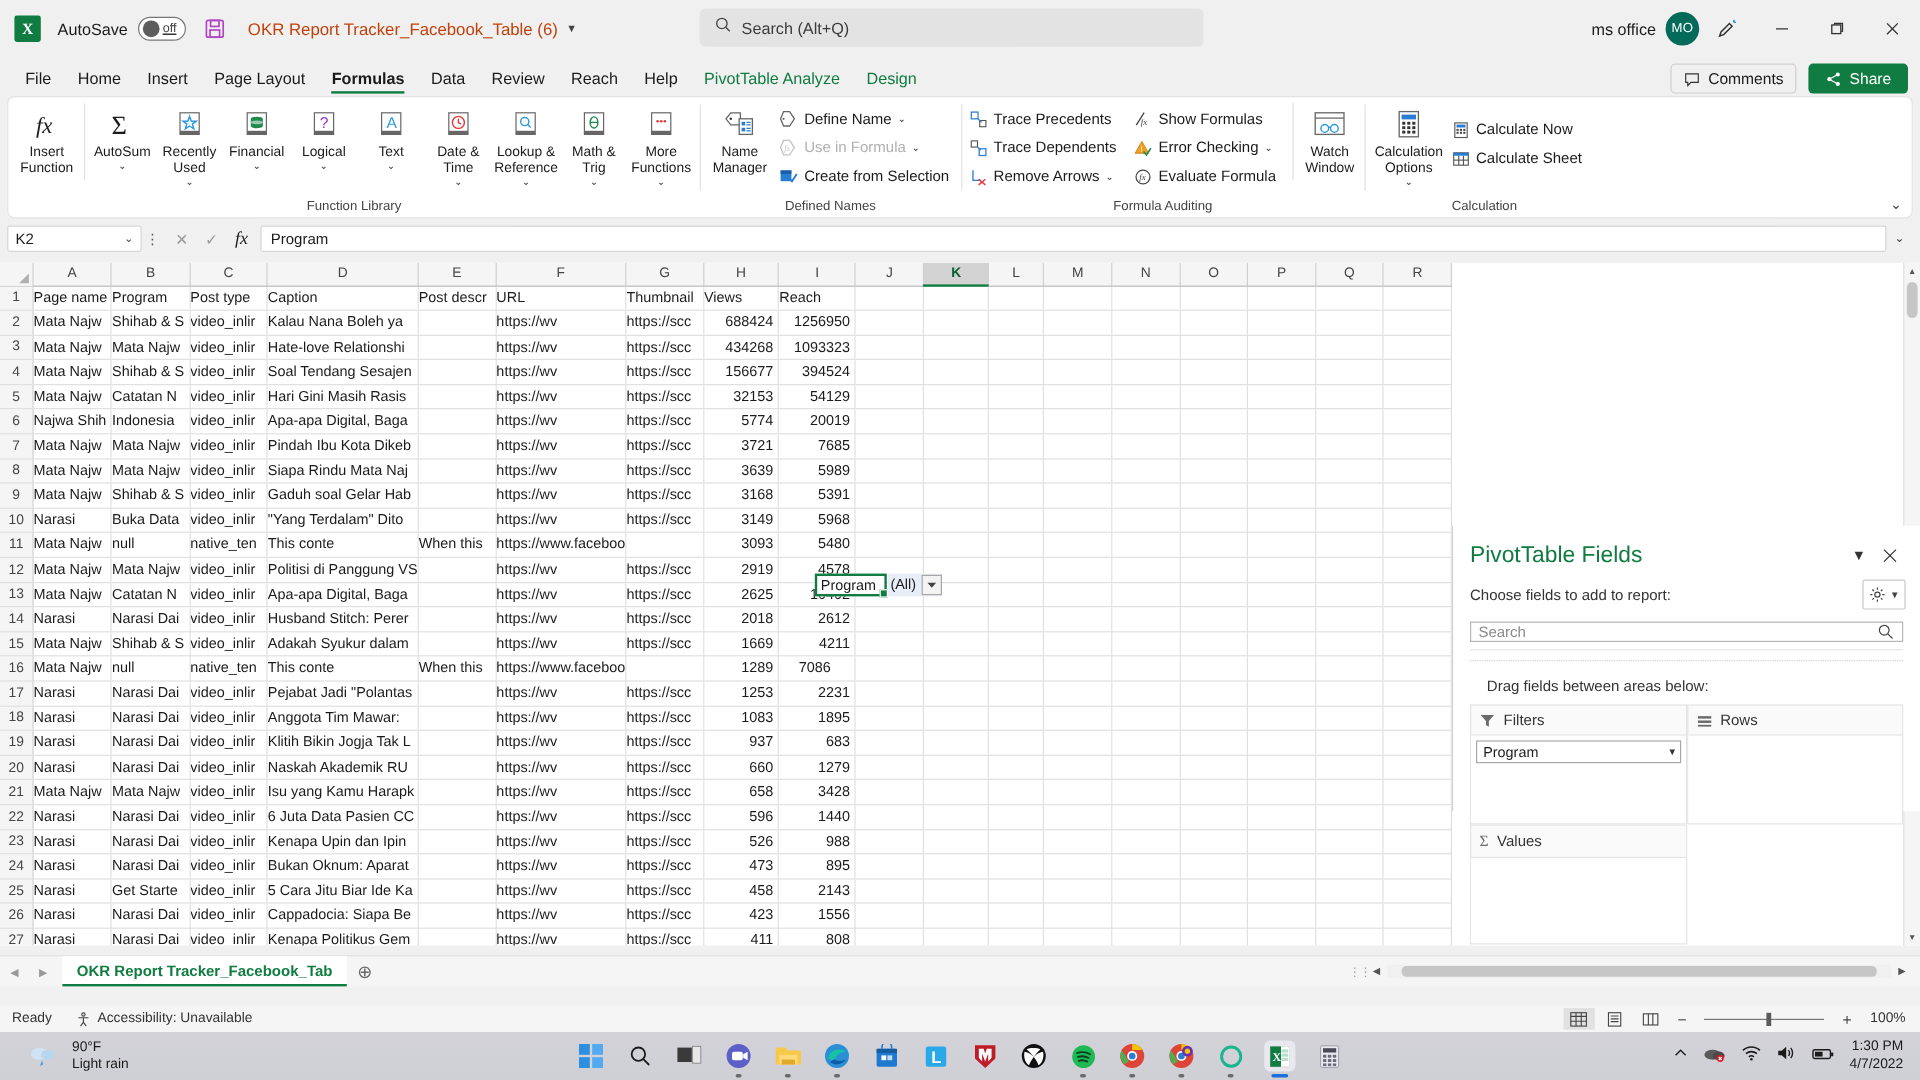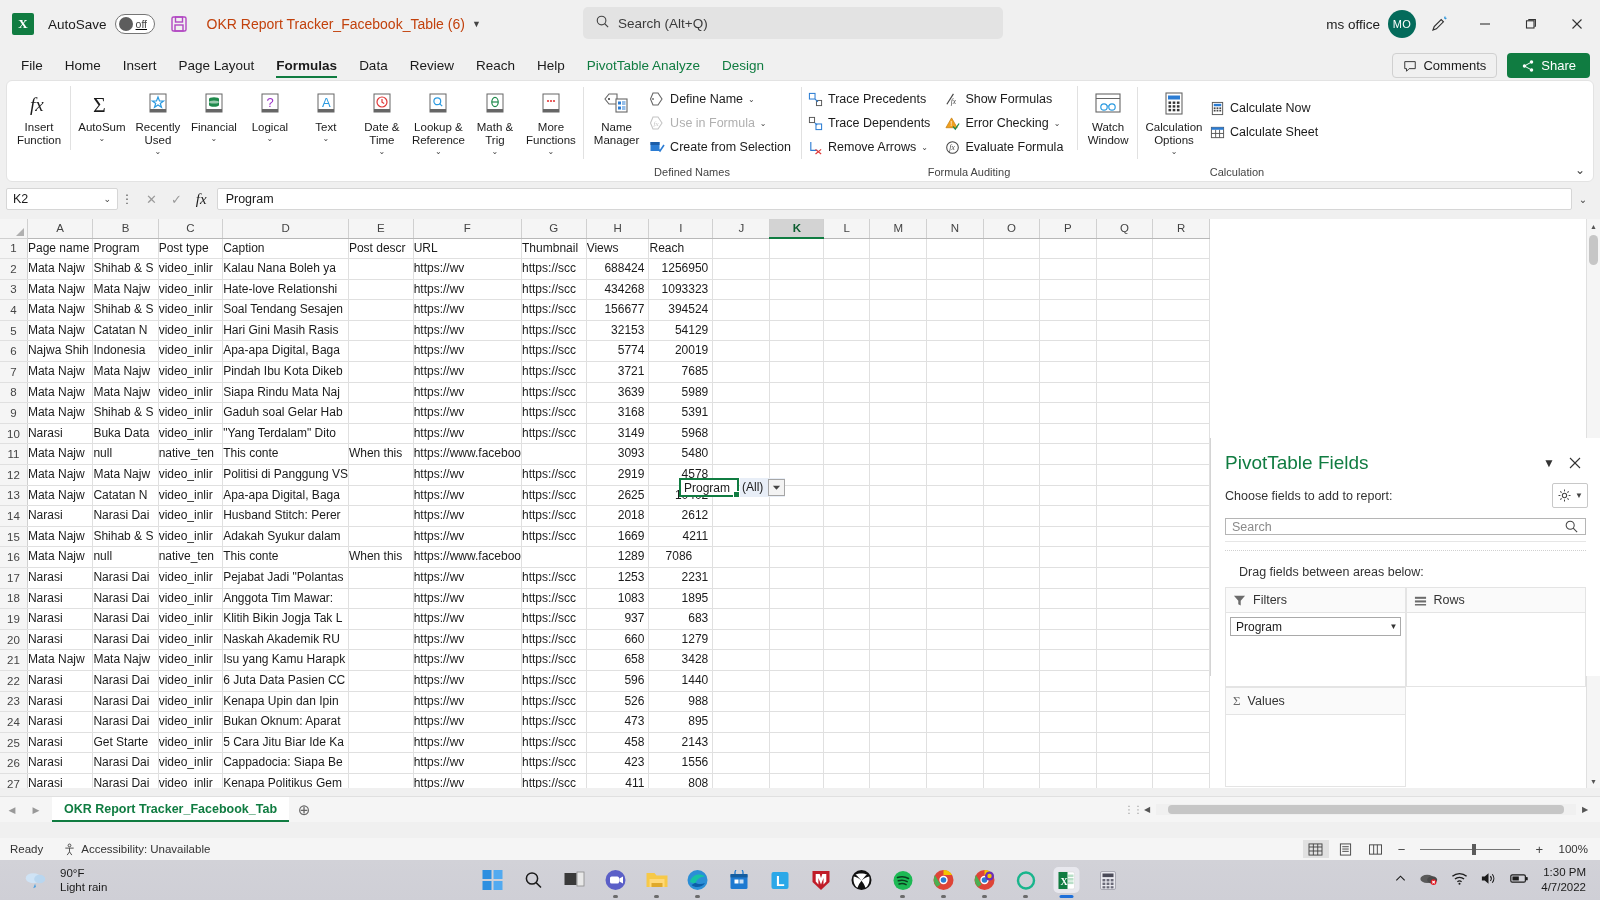--- a/index.html
+++ b/index.html
@@ -482,6 +482,7 @@
         <div class="chev">⌄</div>
       </div>
     </div>
+    <div class="glabel">Function Library</div>
   </div>
 
   <div class="rgroup" style="width:218px">

